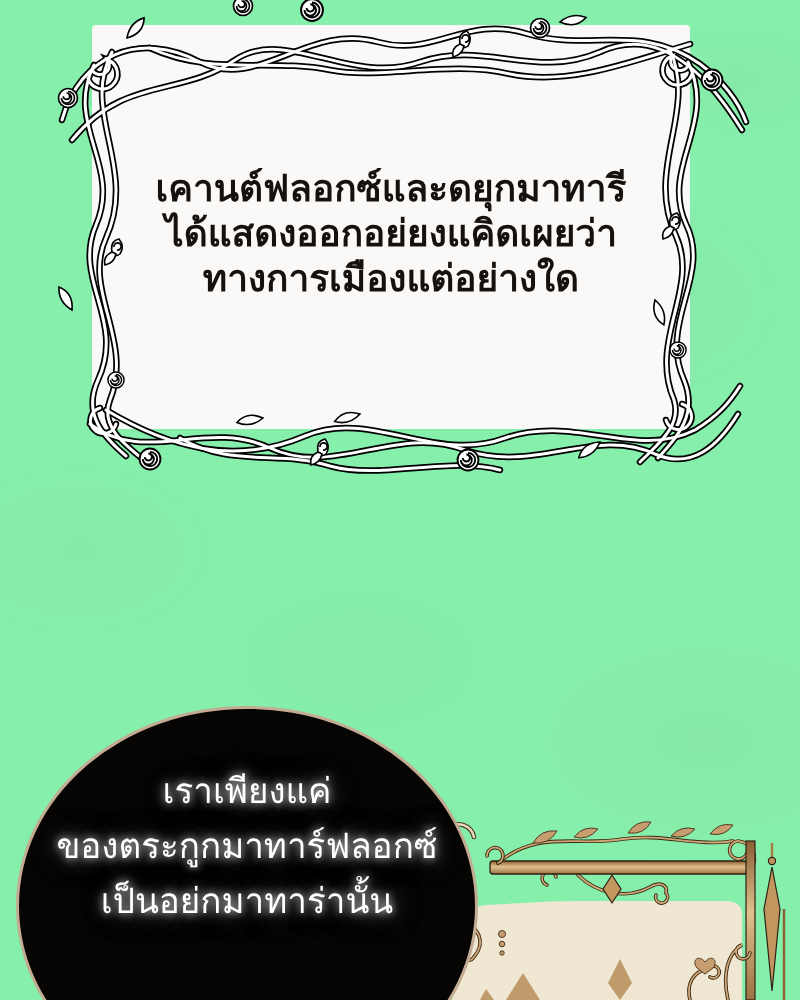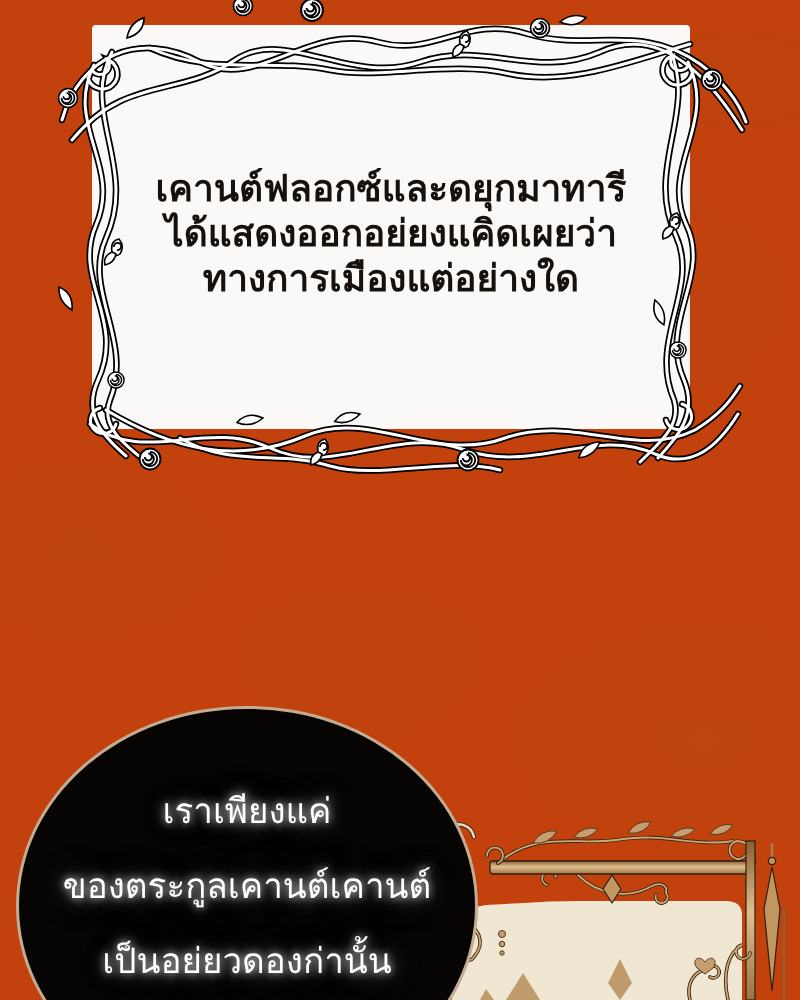--- a/index.html
+++ b/index.html
@@ -5,7 +5,7 @@
   html,body{margin:0;padding:0;background:#000;}
   .stage{
     position:relative;width:800px;height:1000px;overflow:hidden;
-    background:#c2410c;
+    background:#86efac;
     font-family:"Liberation Sans","DejaVu Sans",sans-serif;
   }
   .texture{

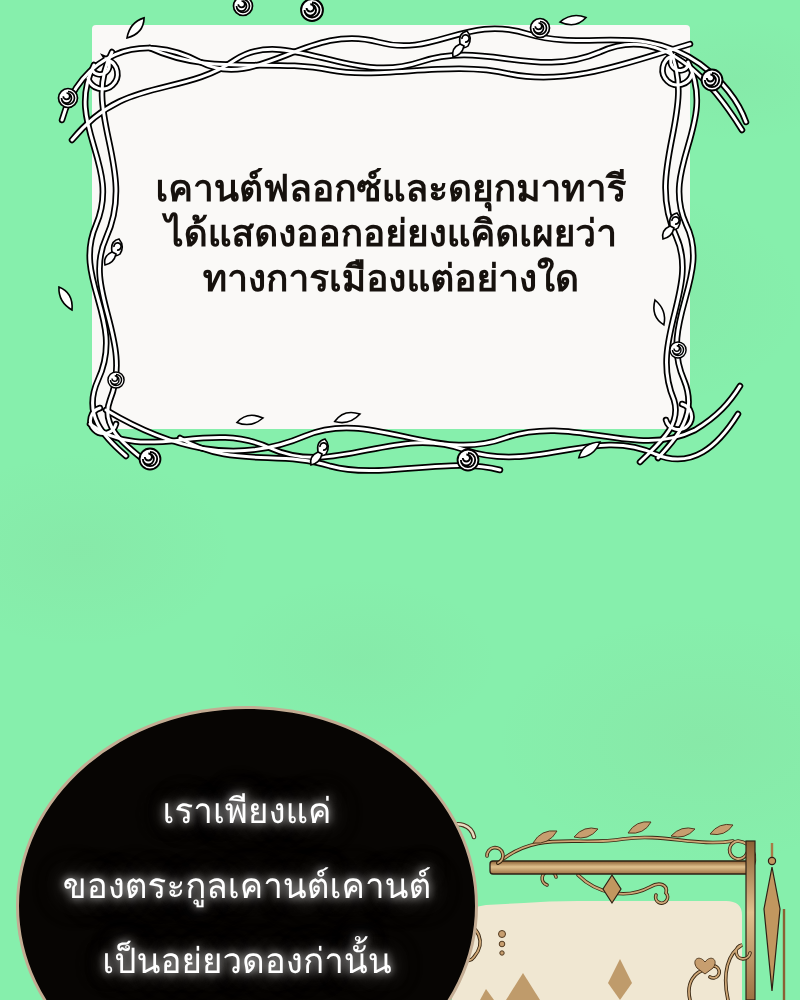--- a/index.html
+++ b/index.html
@@ -55,7 +55,6 @@
     text-shadow:0 0 8px rgba(255,255,255,.8),0 0 18px rgba(225,225,225,.5),
                 0 0 34px rgba(190,190,190,.35),0 0 50px rgba(160,160,160,.25);
     white-space:nowrap;
-    margin-top:20px;
   }
 </style>
 </head>

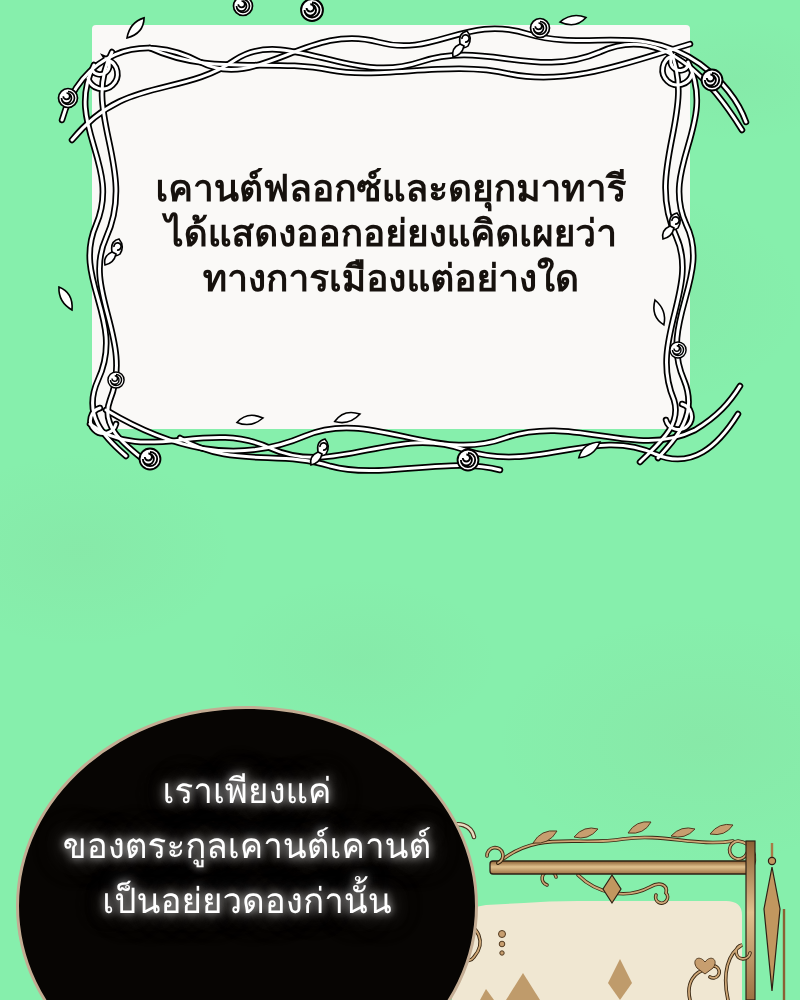--- a/index.html
+++ b/index.html
@@ -243,7 +243,7 @@
 
   <div class="bubble">
     <div class="line">เราเพียงแค่</div>
-    <div class="line">ของตระกูลเคานต์เคานต์</div>
+    <div class="line">ของตระกูกมาทาร์ฟลอกซ์</div>
     <div class="line">เป็นอย่ยวดองก่านั้น</div>
   </div>
 </div>

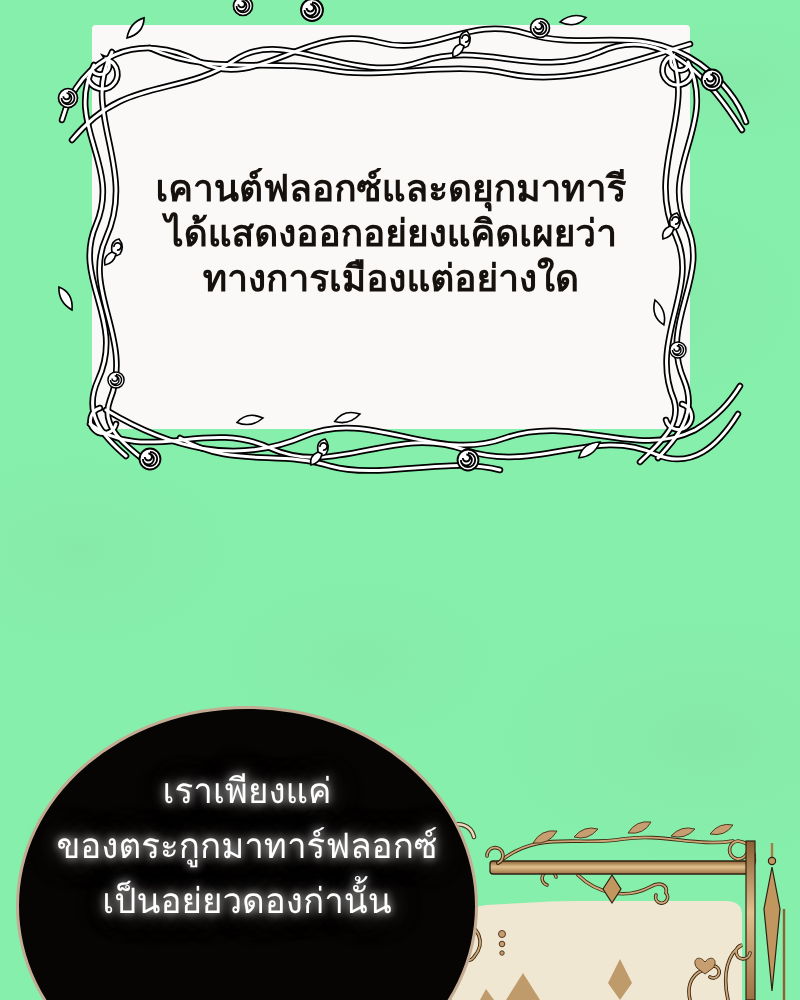--- a/index.html
+++ b/index.html
@@ -244,7 +244,7 @@
   <div class="bubble">
     <div class="line">เราเพียงแค่</div>
     <div class="line">ของตระกูกมาทาร์ฟลอกซ์</div>
-    <div class="line">เป็นอย่ยวดองก่านั้น</div>
+    <div class="line">เป็นอย่กมาทาร่านั้น</div>
   </div>
 </div>
 

